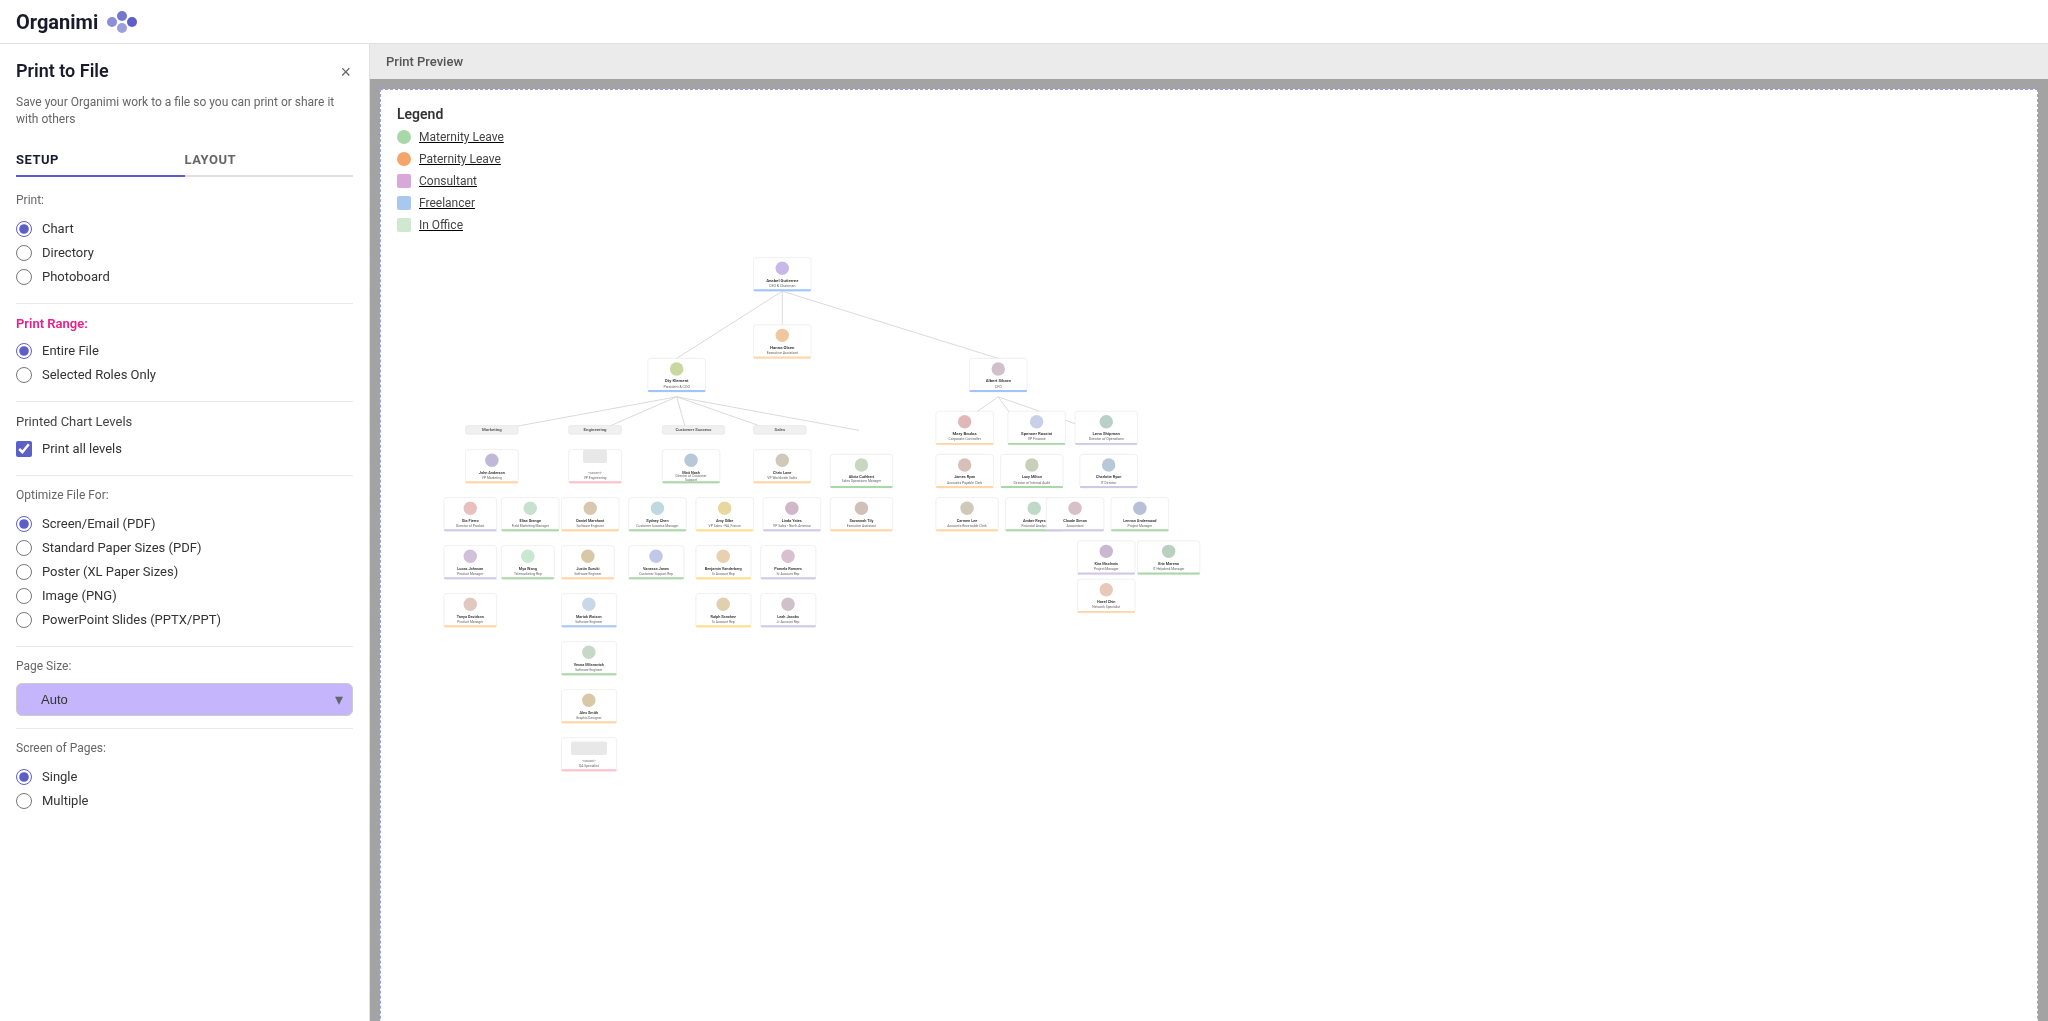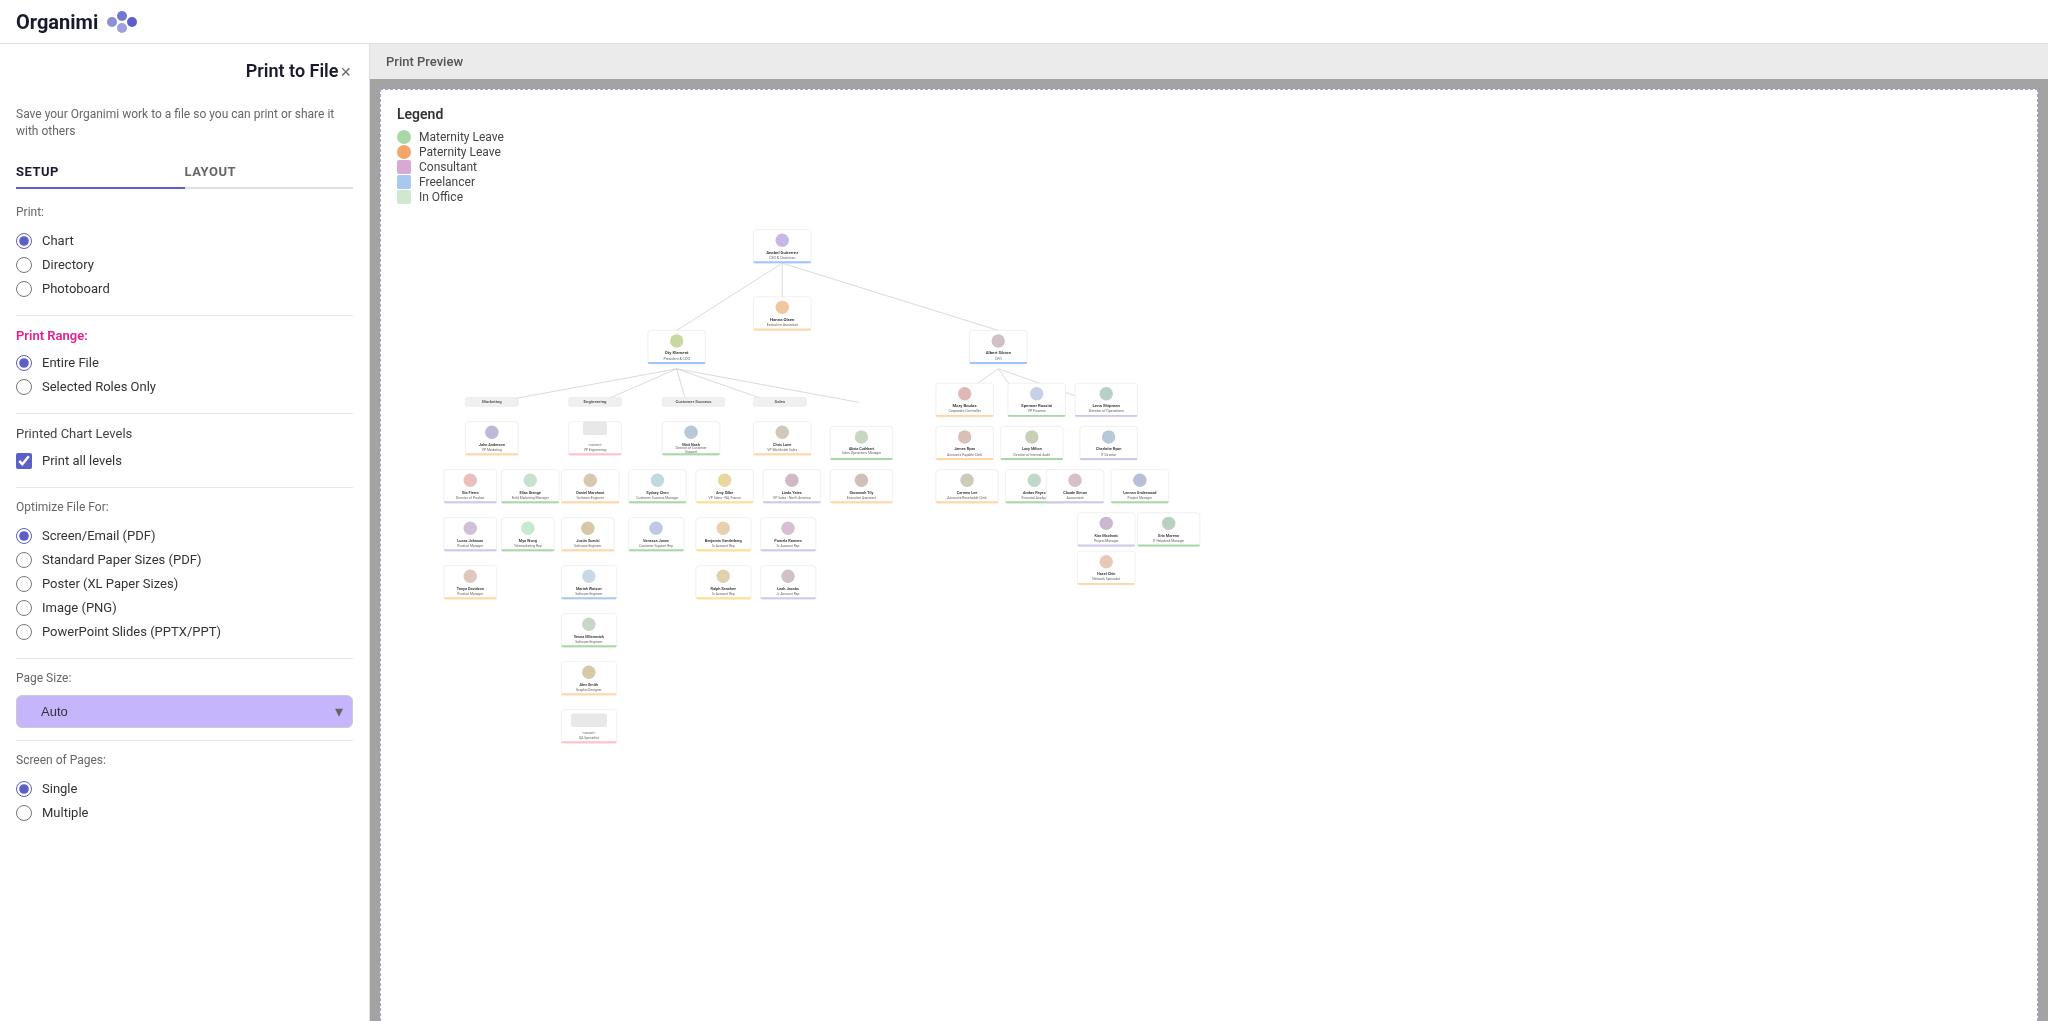--- a/index.html
+++ b/index.html
@@ -14,7 +14,7 @@
 
     
     .left-panel { width: 370px; background: #fff; border-right: 1px solid #e0e0e0; overflow-y: auto; padding: 16px; flex-shrink: 0; }
-    .panel-header { display: flex; justify-content: flex-end; align-items: flex-start; margin-bottom: 21px; }
+    .panel-header { display: flex; justify-content: space-between; align-items: flex-start; margin-bottom: 9px; }
     .panel-title { font-size: 18px; font-weight: 600; color: #1a1a2e; }
     .close-btn { background: none; border: none; cursor: pointer; font-size: 18px; color: #666; padding: 2px; }
     .panel-subtitle { font-size: 12px; color: #666; margin-bottom: 16px; line-height: 1.4; }

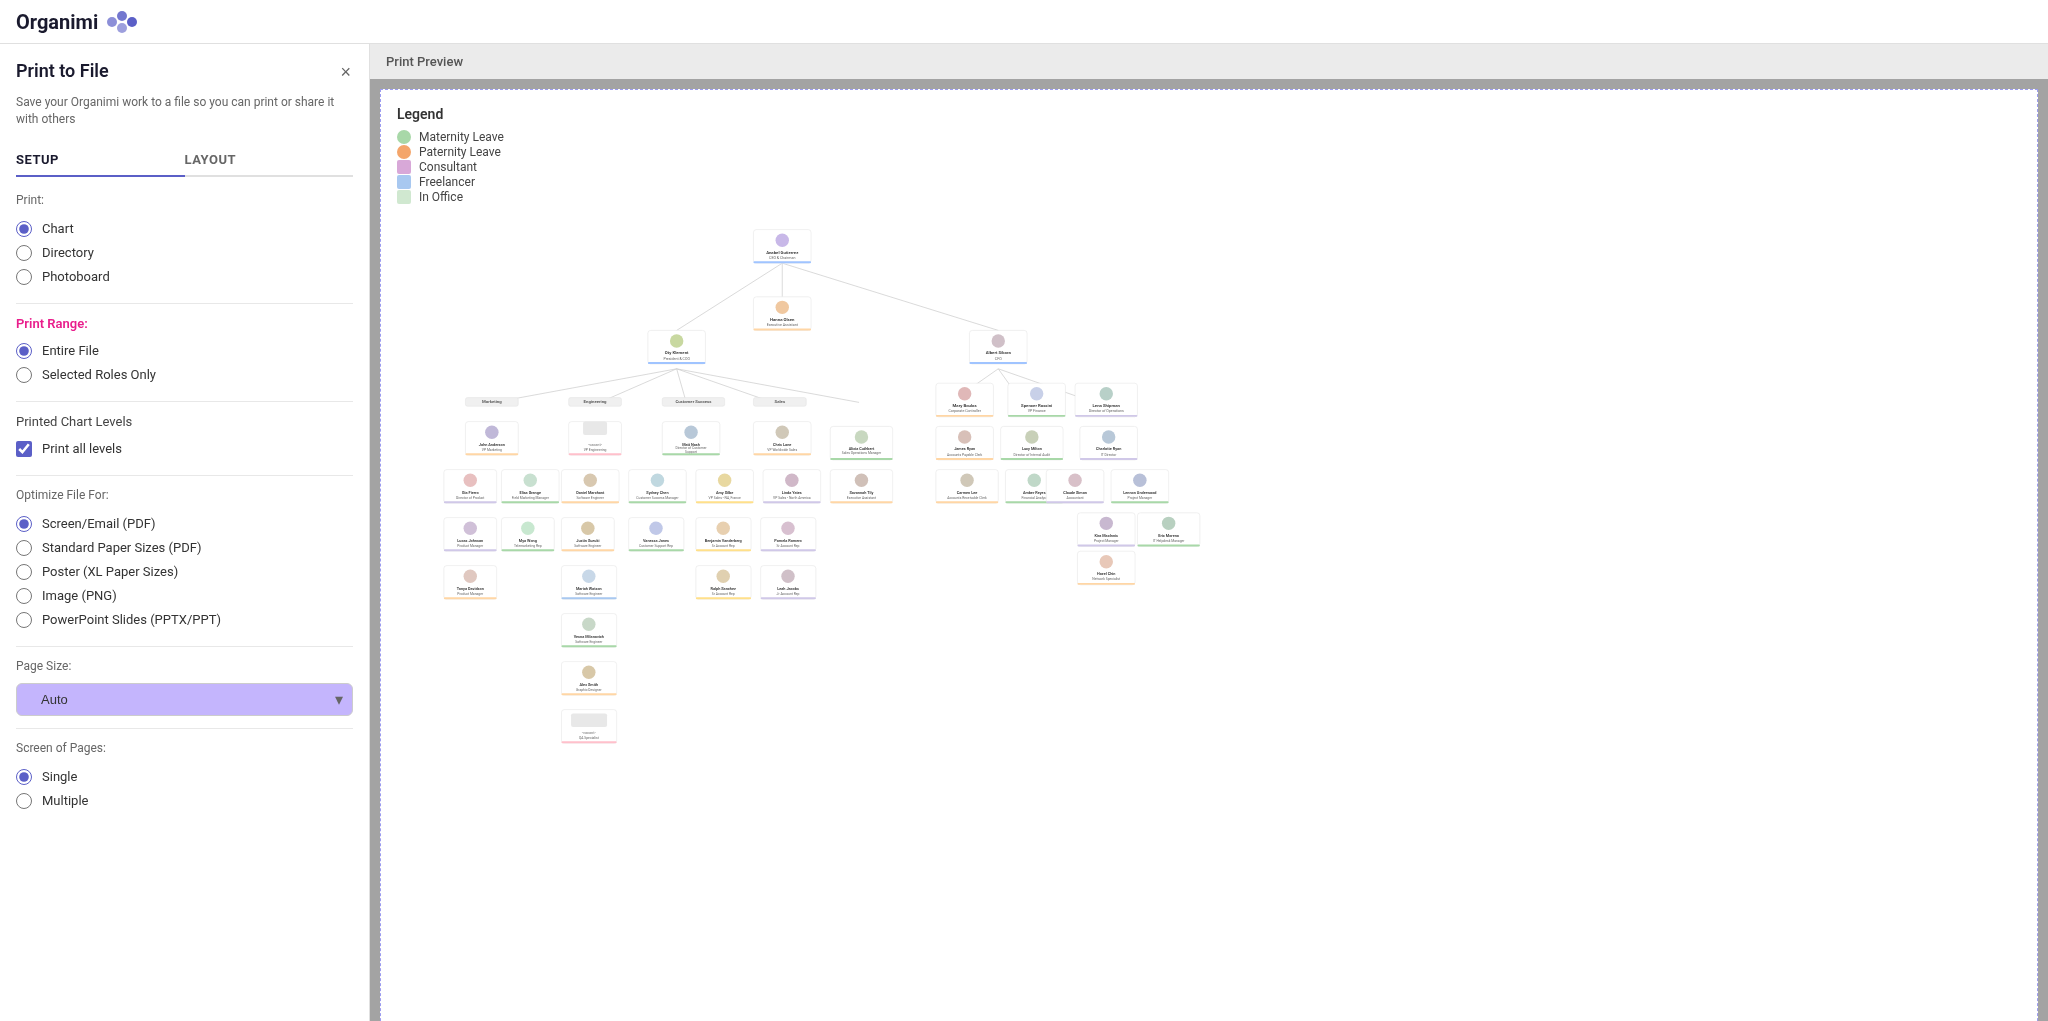--- a/index.html
+++ b/index.html
@@ -53,7 +53,7 @@
     
     .legend { margin-bottom: 16px; }
     .legend-title { font-size: 14px; font-weight: 600; color: #333; margin-bottom: 8px; }
-    .legend-items { display: flex; flex-direction: column; gap: 1px; }
+    .legend-items { display: flex; flex-direction: column; gap: 8px; text-decoration: underline; }
     .legend-item { display: flex; align-items: center; gap: 8px; font-size: 12px; color: #444; }
     .legend-dot { width: 14px; height: 14px; border-radius: 50%; display: inline-block; flex-shrink: 0; }
     .legend-square { width: 14px; height: 14px; border-radius: 2px; display: inline-block; flex-shrink: 0; }

